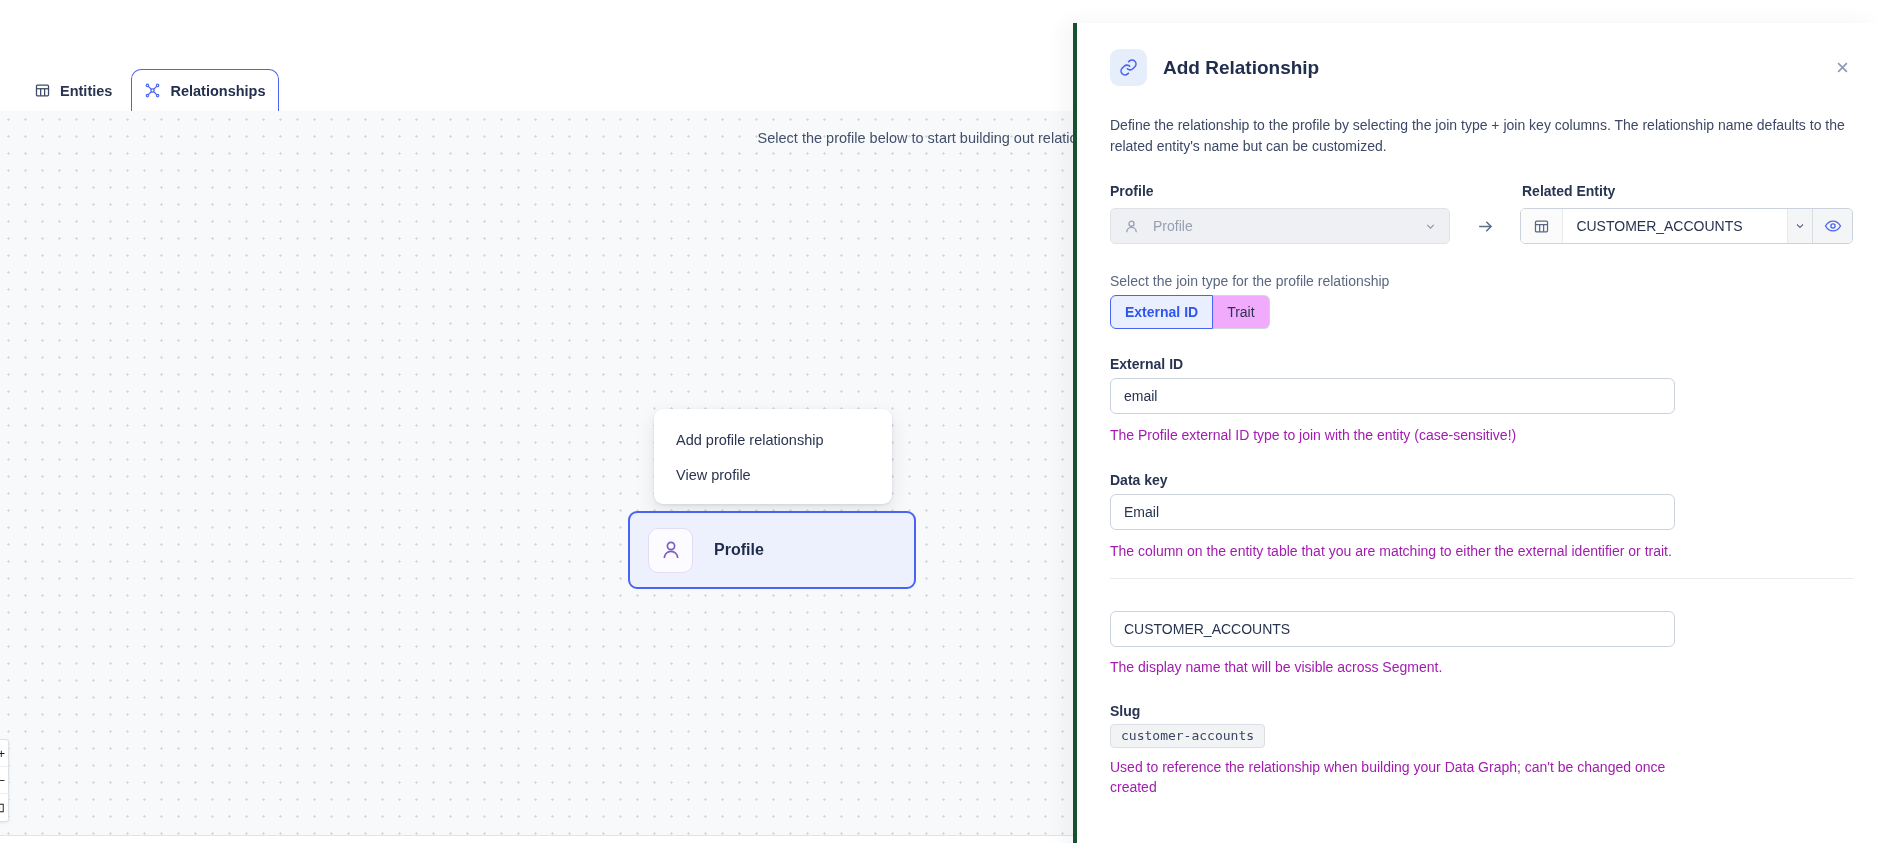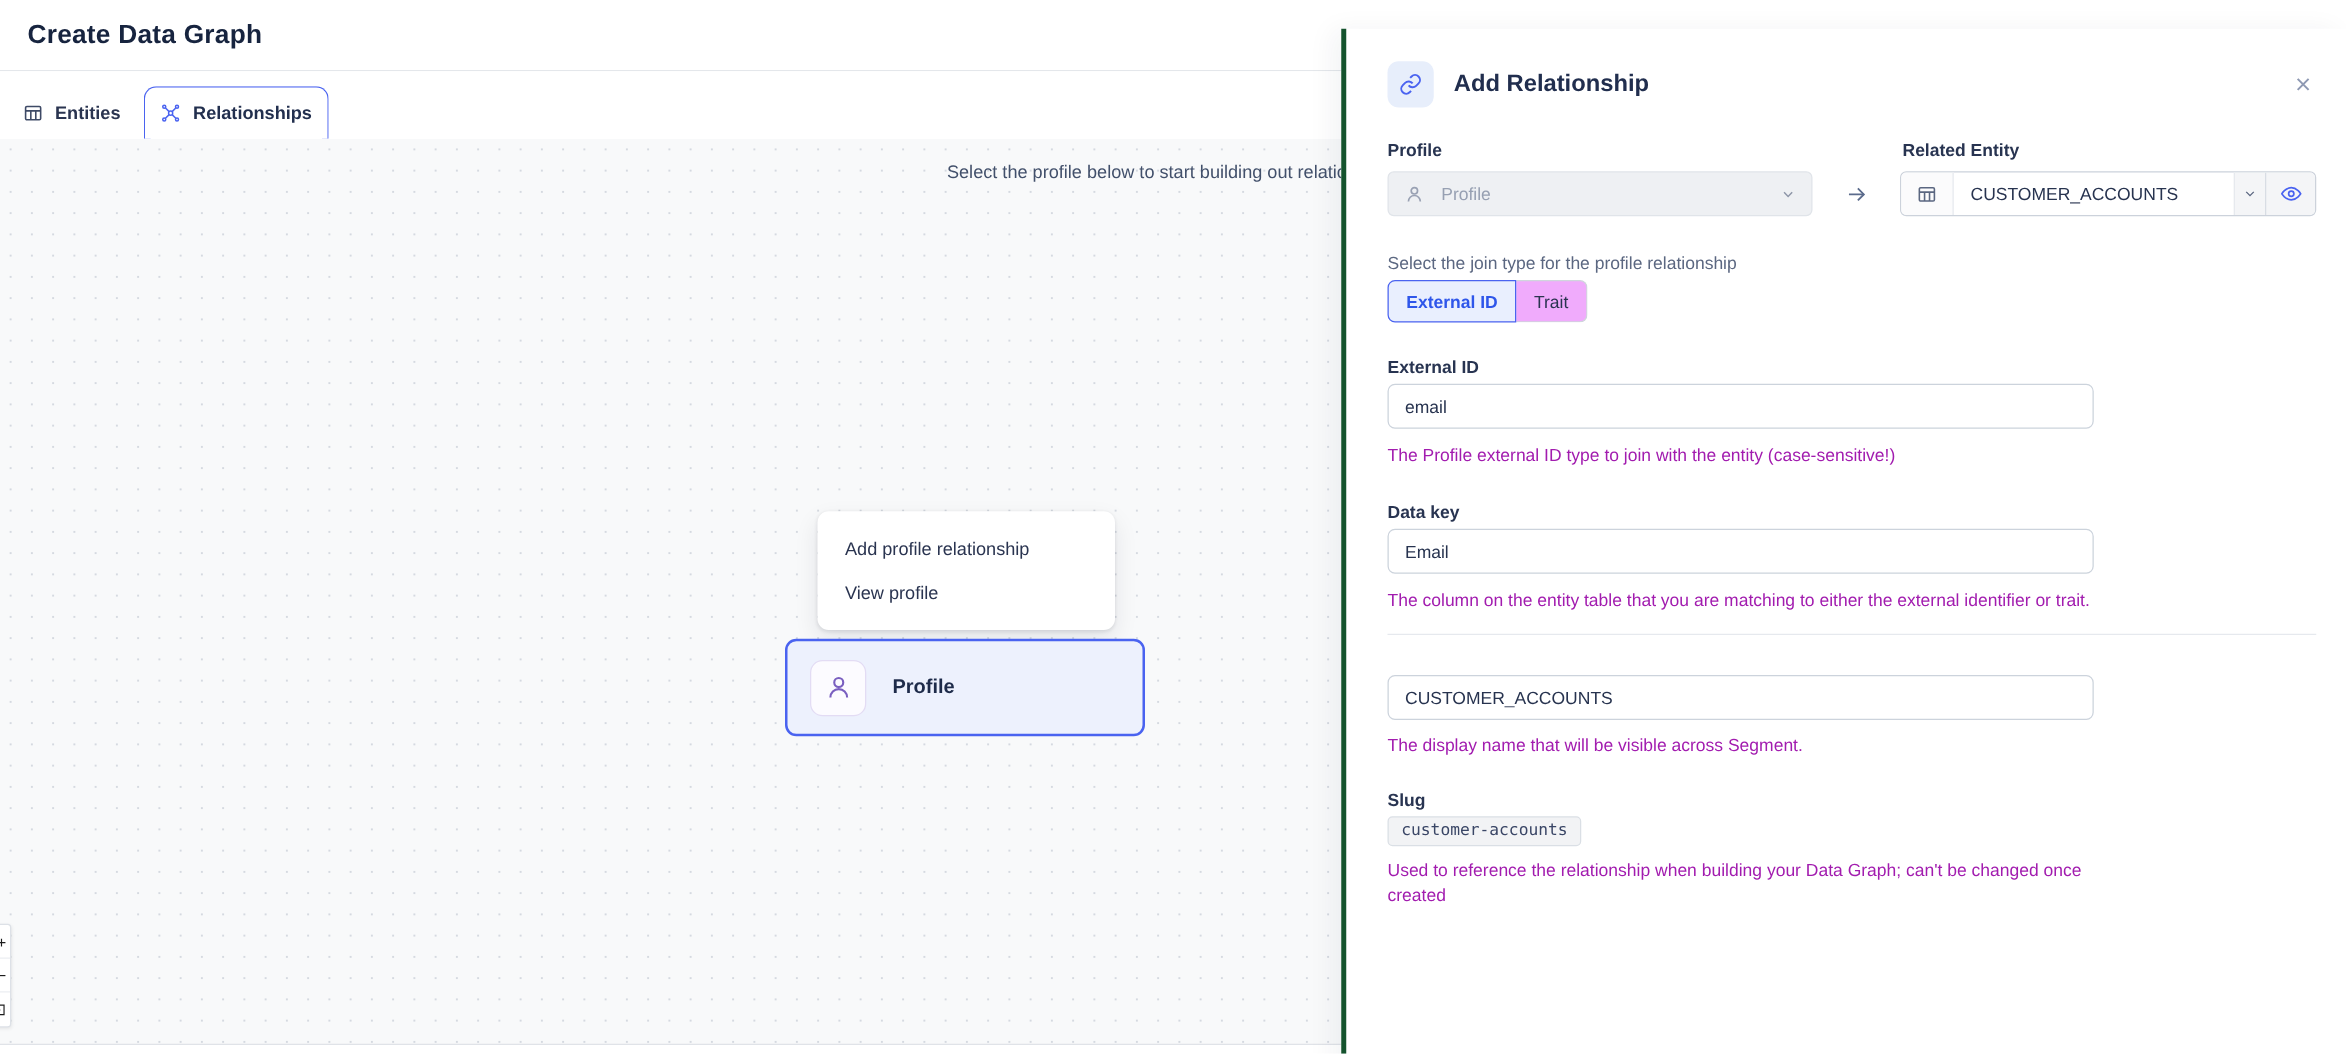--- a/index.html
+++ b/index.html
@@ -109,9 +109,6 @@
 
 <div class="root">
 
-  <div class="header">
-    <div class="page-title">Create Data Graph</div>
-  </div>
 
   <div class="tabbar">
     <div class="tab-entities">

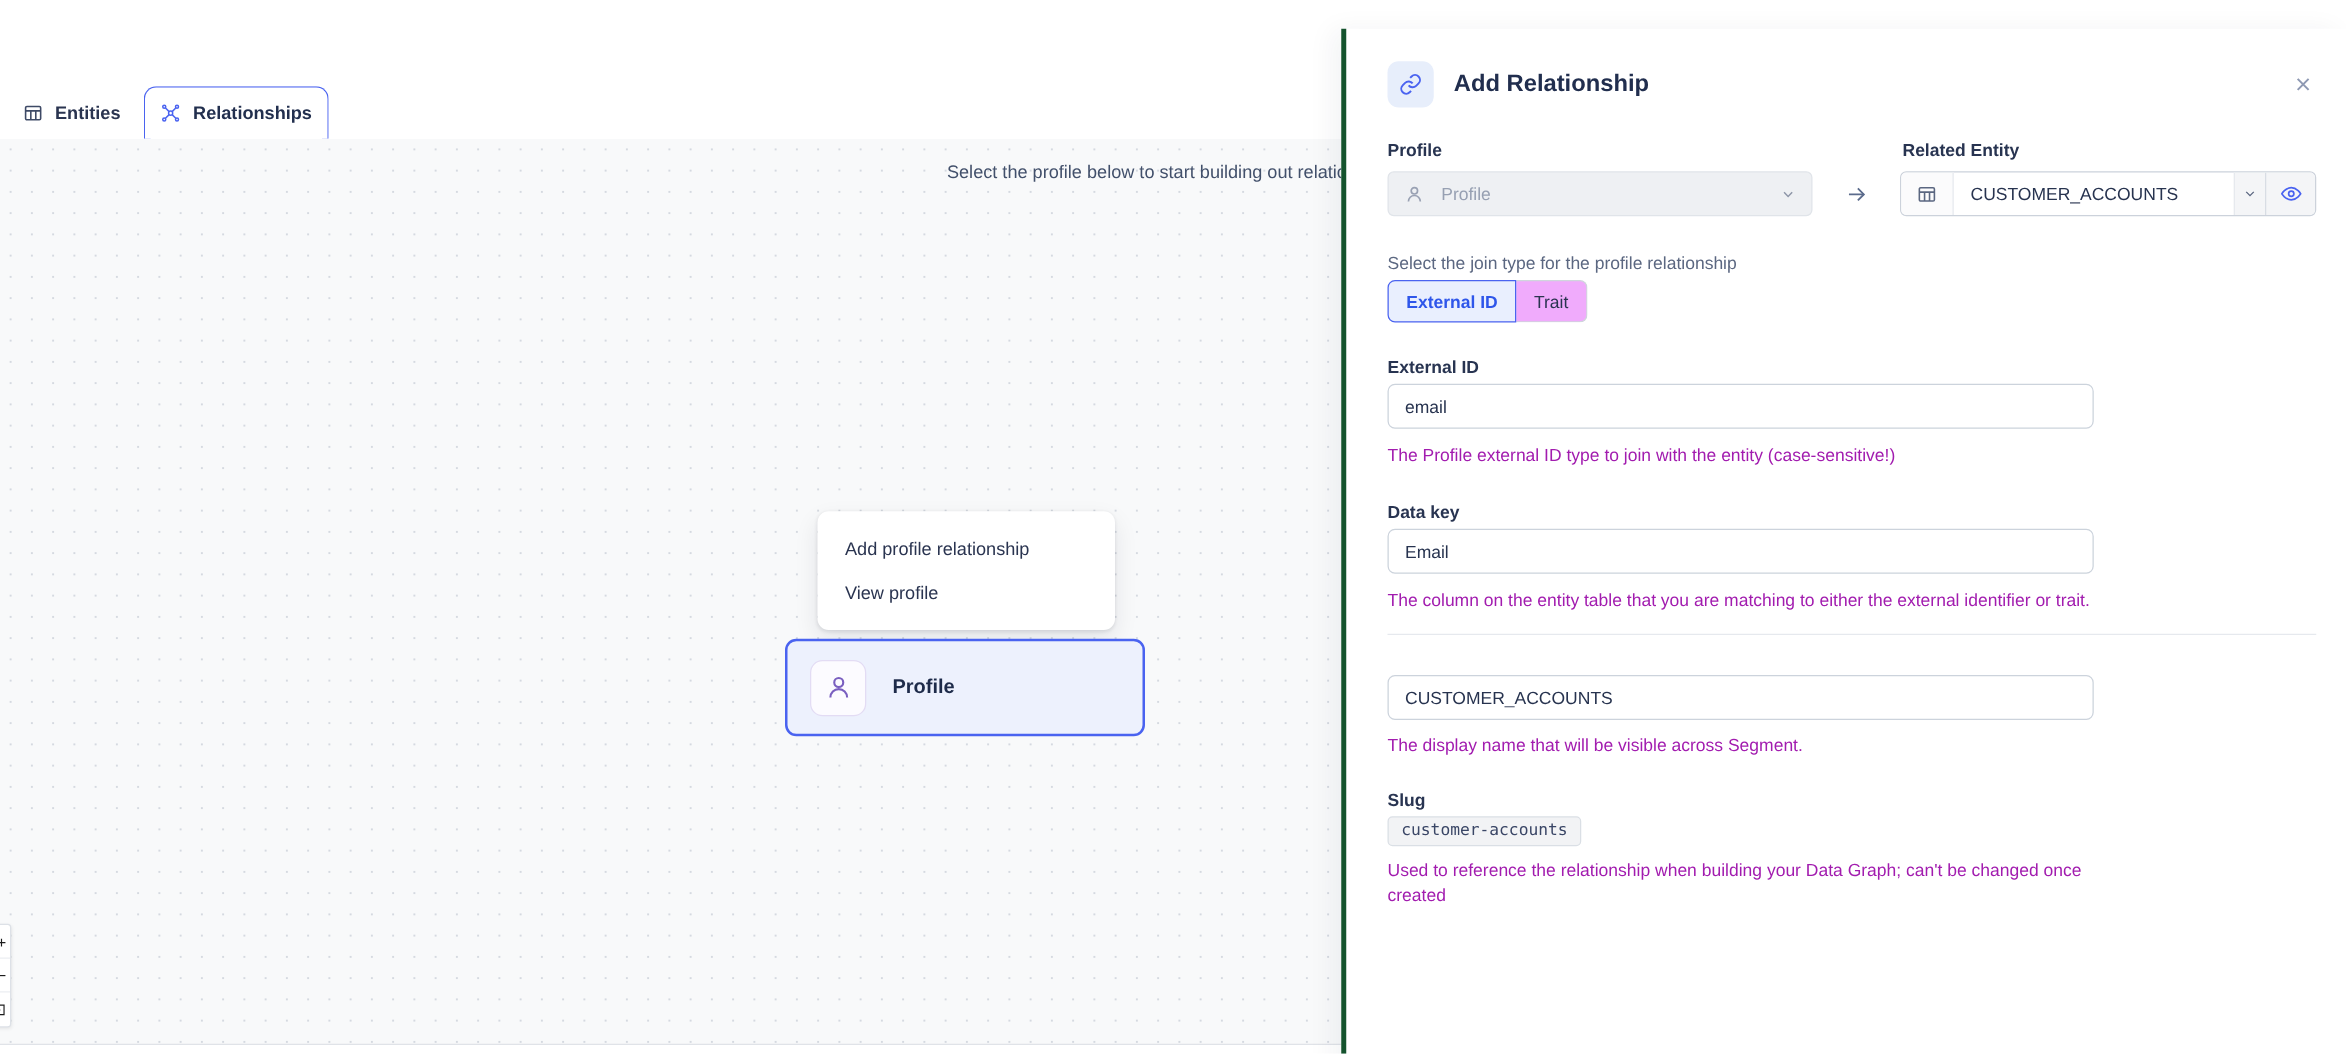--- a/index.html
+++ b/index.html
@@ -13,7 +13,7 @@
   .page-title { font-size:21px; font-weight:700; color:#17243f; letter-spacing:.2px; }
 
   
-  .tabbar { position:absolute; top:57px; left:0; right:0; height:54px; background:#fff; z-index:2; }
+  .tabbar { position:absolute; top:57px; left:16px; right:0; height:54px; background:#fff; z-index:2; }
   .tab-entities { position:absolute; left:18px; bottom:12px; display:flex; align-items:center; gap:9px;
                   font-size:14.5px; font-weight:600; color:#2a3450; cursor:pointer; }
   .tab-entities .ticon { color:#3e4a66; display:flex; }

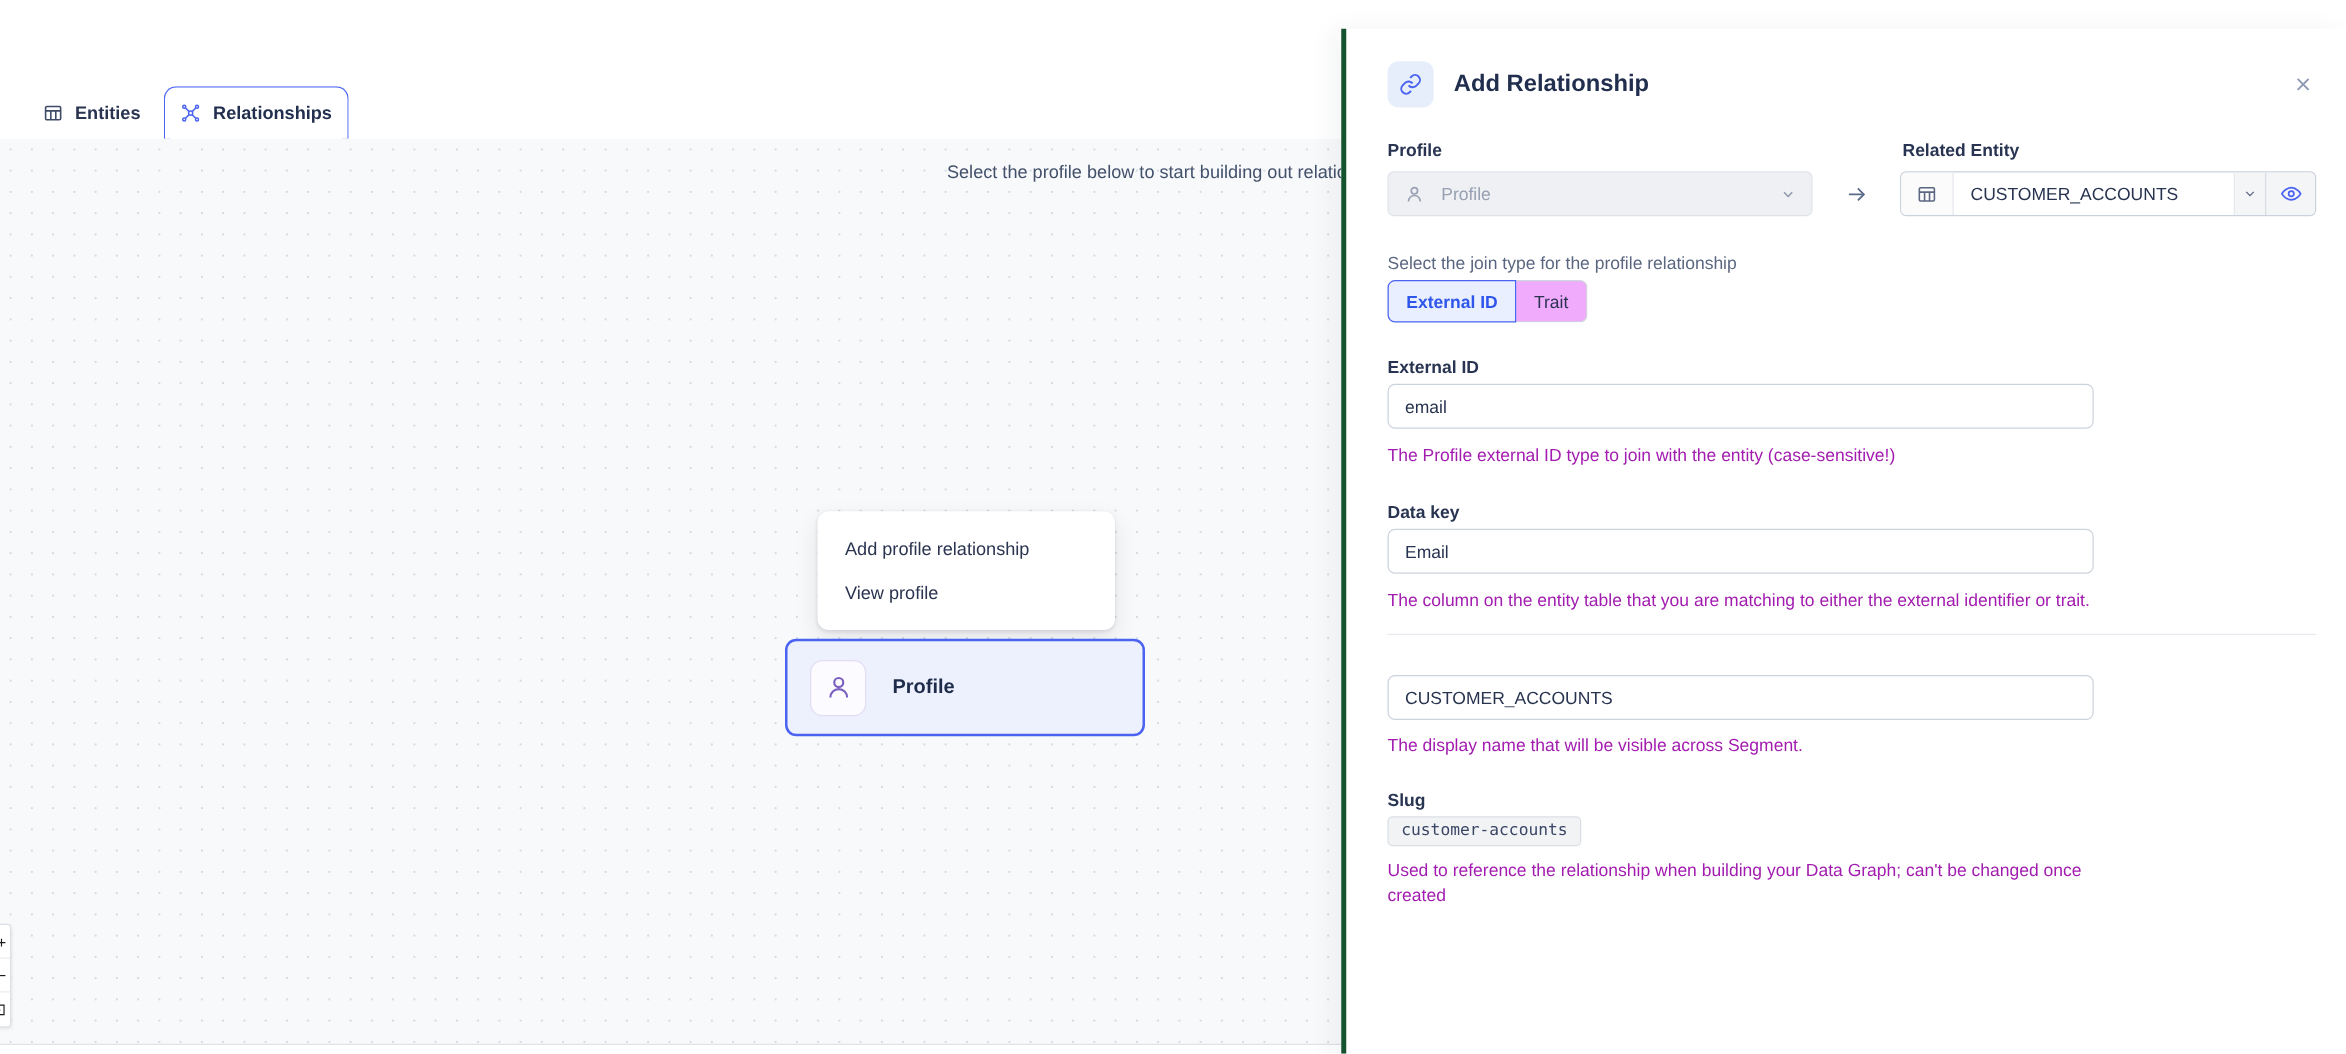--- a/index.html
+++ b/index.html
@@ -186,6 +186,7 @@
       </div>
     </div>
 
+    <div class="panel-desc">Define the relationship to the profile by selecting the join type + join key columns. The relationship name defaults to the related entity's name but can be customized.</div>
 
     <div class="labels-row">
       <div class="lcell1 field-label">Profile</div>

